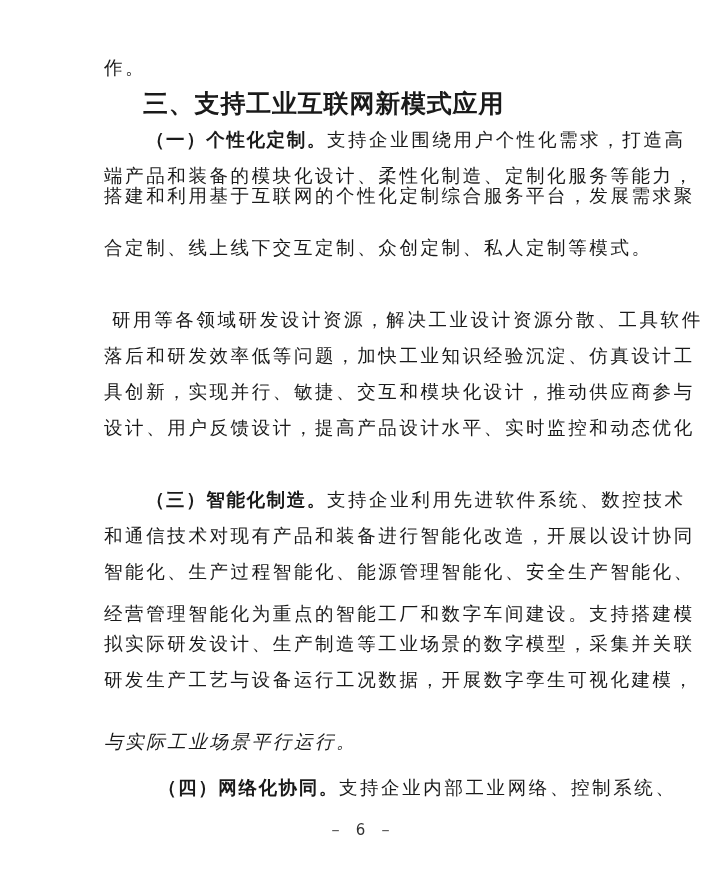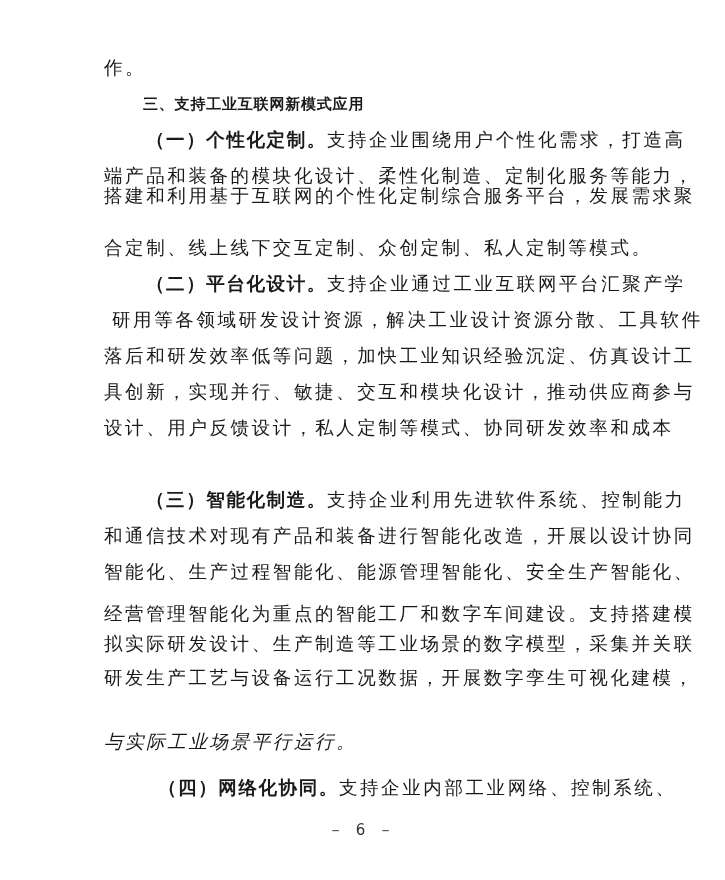--- a/index.html
+++ b/index.html
@@ -44,7 +44,7 @@
     .heading {
       position: absolute;
       left: 143px;
-      font-size: 15px;
+      font-size: 25px;
       line-height: 36px;
       font-weight: bold;
       letter-spacing: 0.8px;

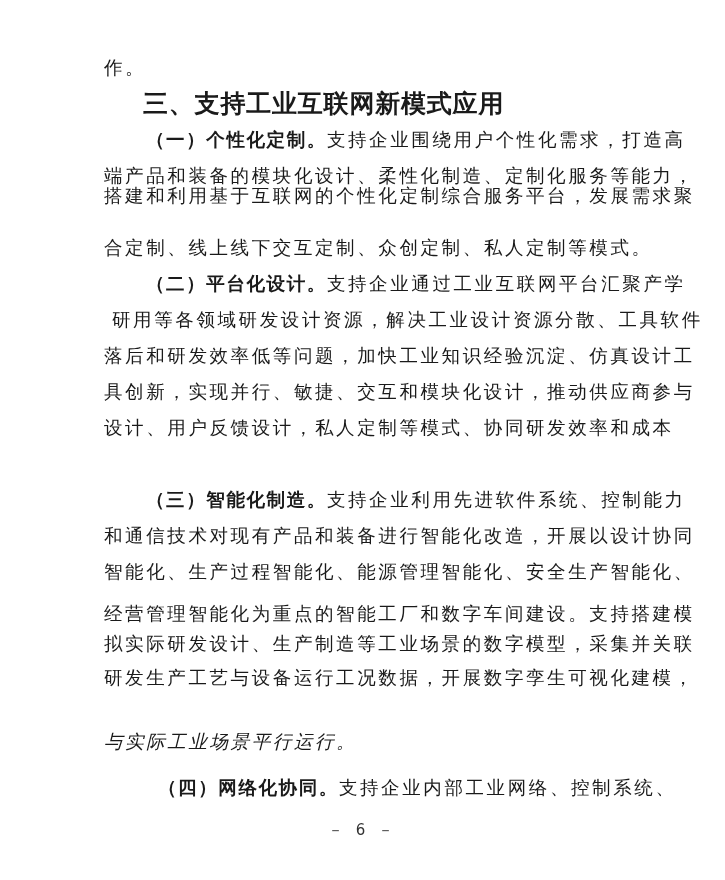--- a/index.html
+++ b/index.html
@@ -81,7 +81,6 @@
   <div class="line" style="top:178px;">搭建和利用基于互联网的个性化定制综合服务平台，发展需求聚</div>
   <div class="line last" style="top:230px;">合定制、线上线下交互定制、众创定制、私人定制等模式。</div>
 
-  <div class="line indent1" style="top:266px;"><span class="bold">（二）平台化设计。</span><span>支持企业通过工业互联网平台汇聚产学</span></div>
   <div class="line" style="top:302px;margin-left:8px;">研用等各领域研发设计资源，解决工业设计资源分散、工具软件</div>
   <div class="line" style="top:338px;">落后和研发效率低等问题，加快工业知识经验沉淀、仿真设计工</div>
   <div class="line" style="top:374px;">具创新，实现并行、敏捷、交互和模块化设计，推动供应商参与</div>

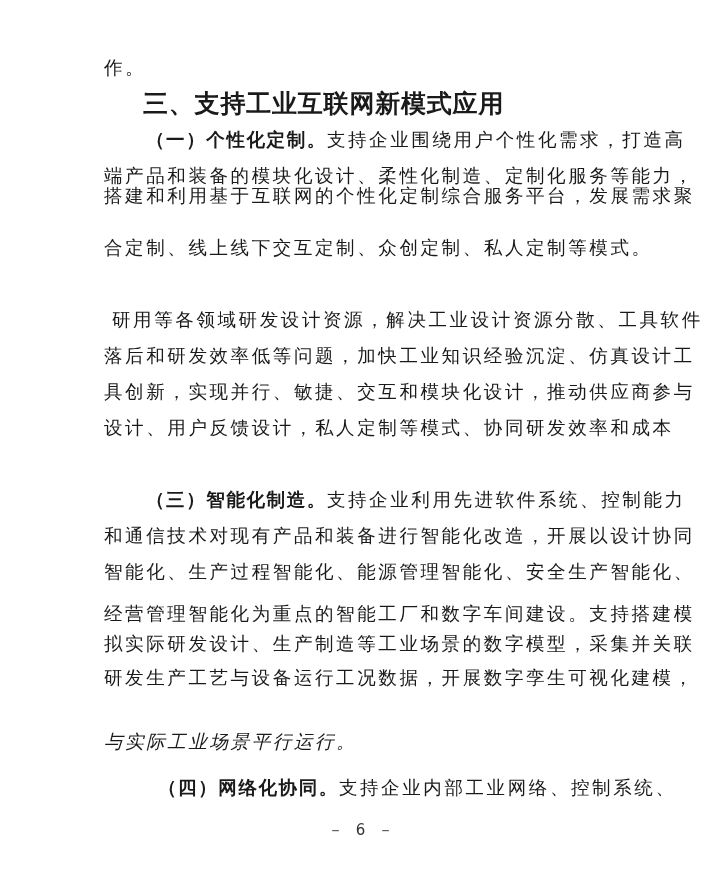--- a/index.html
+++ b/index.html
@@ -84,7 +84,7 @@
   <div class="line" style="top:302px;margin-left:8px;">研用等各领域研发设计资源，解决工业设计资源分散、工具软件</div>
   <div class="line" style="top:338px;">落后和研发效率低等问题，加快工业知识经验沉淀、仿真设计工</div>
   <div class="line" style="top:374px;">具创新，实现并行、敏捷、交互和模块化设计，推动供应商参与</div>
-  <div class="line" style="top:410px;">设计、用户反馈设计，私人定制等模式、协同研发效率和成本</div>
+  <div class="line" style="top:410px;">设计、用户反馈设计，提高产品设计水平、实时监控和动态优化</div>
 
   <div class="line indent1" style="top:482px;"><span class="bold">（三）智能化制造。</span><span>支持企业利用先进软件系统、控制能力</span></div>
   <div class="line" style="top:518px;">和通信技术对现有产品和装备进行智能化改造，开展以设计协同</div>

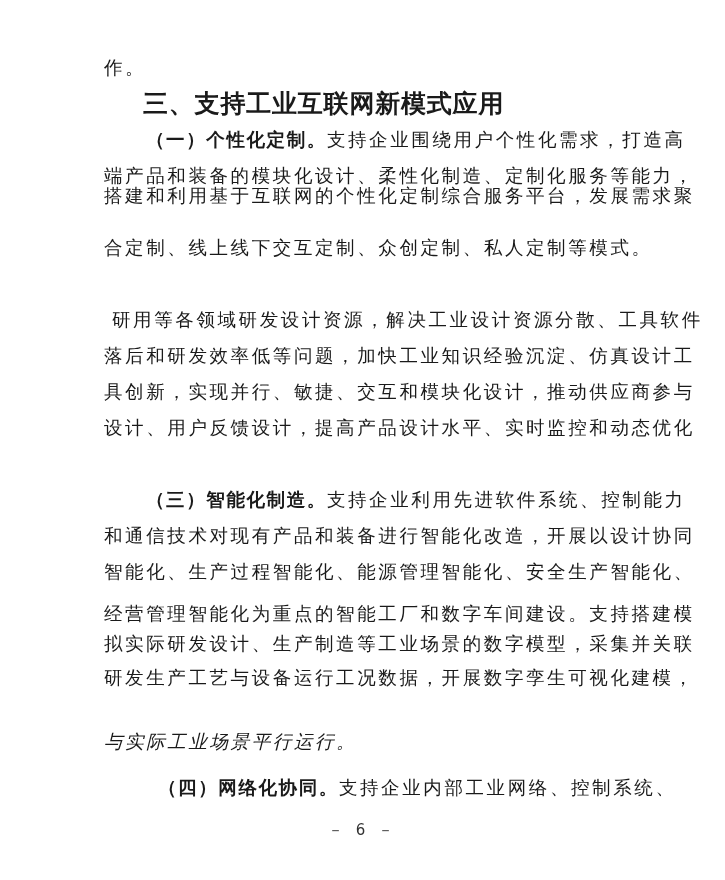--- a/index.html
+++ b/index.html
@@ -86,7 +86,7 @@
   <div class="line" style="top:374px;">具创新，实现并行、敏捷、交互和模块化设计，推动供应商参与</div>
   <div class="line" style="top:410px;">设计、用户反馈设计，提高产品设计水平、实时监控和动态优化</div>
 
-  <div class="line indent1" style="top:482px;"><span class="bold">（三）智能化制造。</span><span>支持企业利用先进软件系统、控制能力</span></div>
+  <div class="line indent1" style="top:482px;"><span class="bold">（三）智能化制造。</span><span>支持企业利用先进软件系统、数控技术</span></div>
   <div class="line" style="top:518px;">和通信技术对现有产品和装备进行智能化改造，开展以设计协同</div>
   <div class="line" style="top:554px;">智能化、生产过程智能化、能源管理智能化、安全生产智能化、</div>
   <div class="line" style="top:559px;margin-top:37px;">经营管理智能化为重点的智能工厂和数字车间建设。支持搭建模</div>

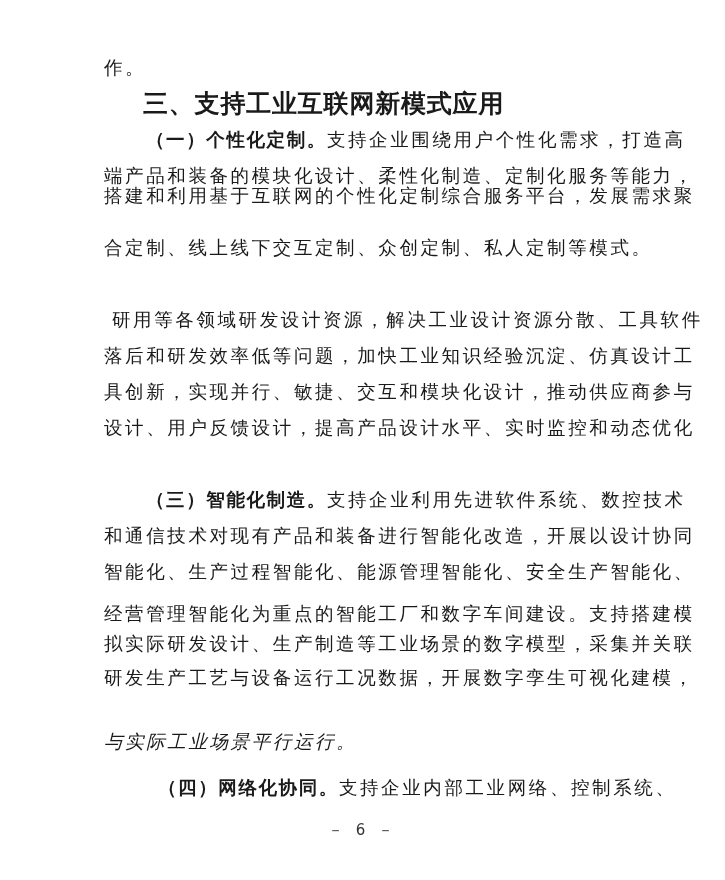--- a/index.html
+++ b/index.html
@@ -91,7 +91,7 @@
   <div class="line" style="top:554px;">智能化、生产过程智能化、能源管理智能化、安全生产智能化、</div>
   <div class="line" style="top:559px;margin-top:37px;">经营管理智能化为重点的智能工厂和数字车间建设。支持搭建模</div>
   <div class="line" style="top:626px;">拟实际研发设计、生产制造等工业场景的数字模型，采集并关联</div>
-  <div class="line" style="top:662px;font-family:Liberation Mono, monospace;">研发生产工艺与设备运行工况数据，开展数字孪生可视化建模，</div>
+  <div class="line" style="top:662px;">研发生产工艺与设备运行工况数据，开展数字孪生可视化建模，</div>
   <div class="line last" style="top:724px;font-style:italic;">与实际工业场景平行运行。</div>
 
   <div class="line indent1 last" style="top:770px; left:158px; width:470px;"><span class="bold">（四）网络化协同。</span><span>支持企业内部工业网络、控制系统、</span></div>

